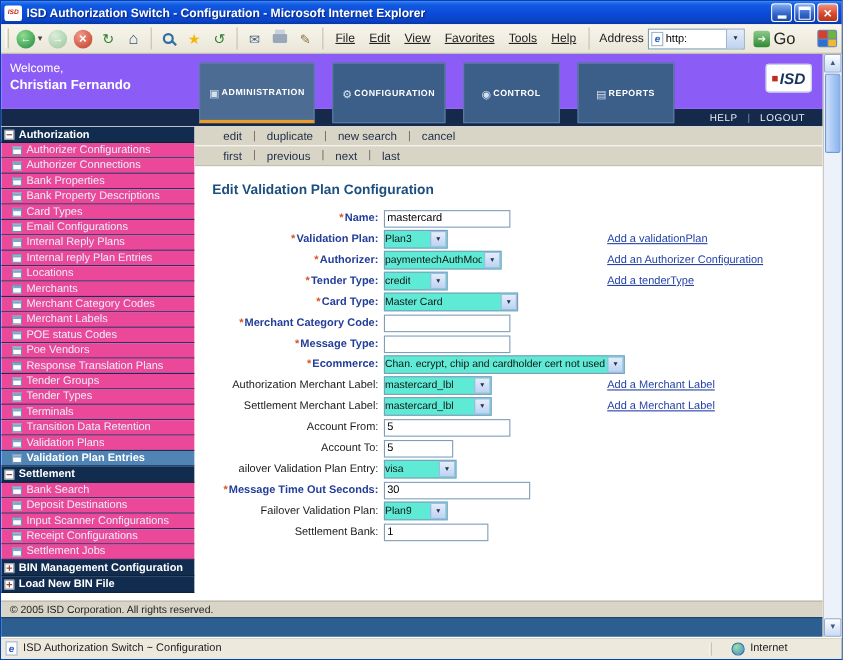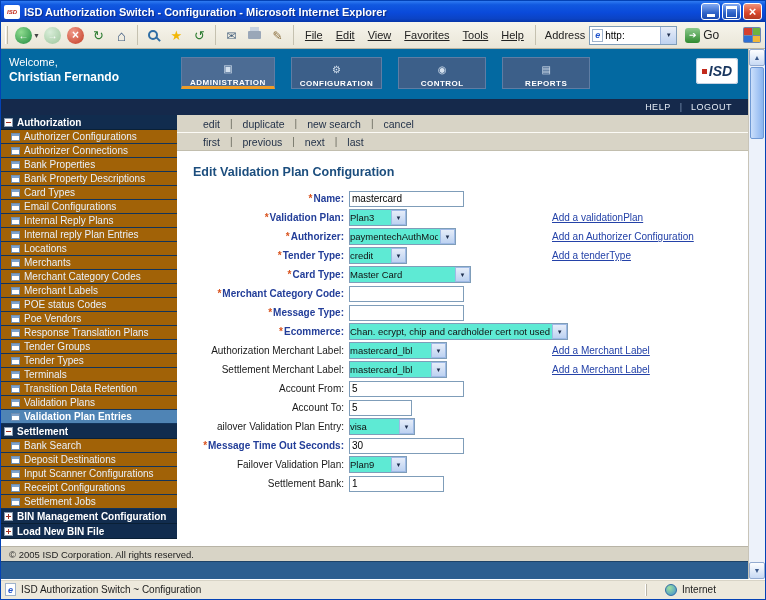--- a/index.html
+++ b/index.html
@@ -65,7 +65,7 @@
   .go-icon { width:15px; height:15px; border-radius:3px; background:linear-gradient(#8CC98C,#2F8A2F);
     color:#fff; font-size:9px; display:flex; align-items:center; justify-content:center; }
   .go-icon::before { content:"➔"; }
-  .go-label { font-size:12px; color:#222; }
+  .go-label { font-size:15px; color:#222; }
   .winflag { width:18px; height:16px; display:grid; grid-template:1fr 1fr / 1fr 1fr; gap:1px; margin-left:auto;
     background:#6B86B0; padding:1px; border-radius:2px; }
   .winflag i { display:block; }

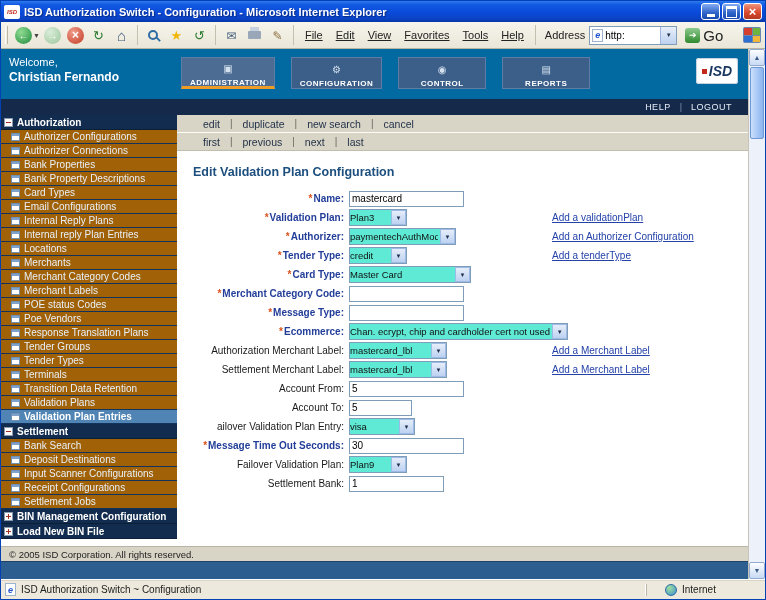--- a/index.html
+++ b/index.html
@@ -76,7 +76,7 @@
   .page { flex:1; display:flex; flex-direction:column; overflow:hidden; }
 
   
-  .site-header { height:50px; flex:0 0 50px; background:#0369a1; position:relative; display:flex; }
+  .site-header { height:50px; flex:0 0 50px; background:#8b5cf6; position:relative; display:flex; }
   .welcome { padding:7px 0 0 8px; color:#fff; }
   .welcome-1 { font-size:11px; }
   .welcome-2 { font-size:12px; font-weight:bold; margin-top:2px; }

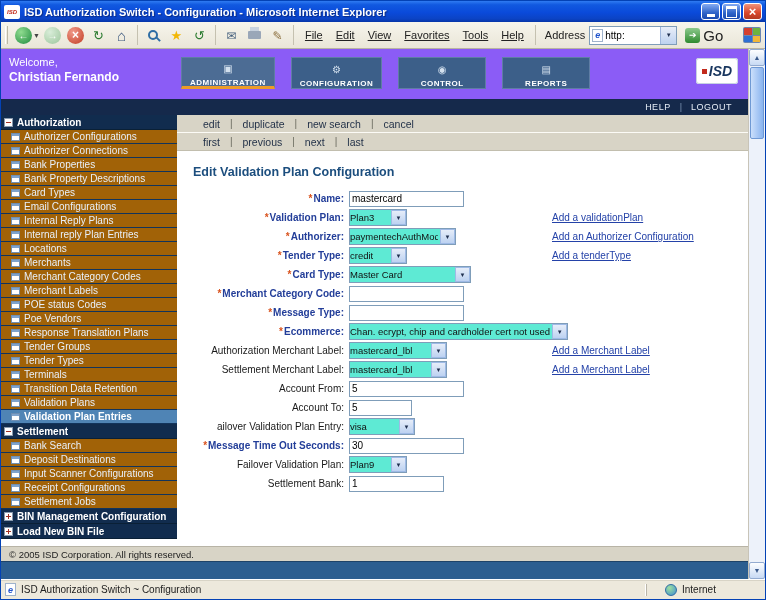--- a/index.html
+++ b/index.html
@@ -81,7 +81,7 @@
   .welcome-1 { font-size:11px; }
   .welcome-2 { font-size:12px; font-weight:bold; margin-top:2px; }
   .tab-bar { position:absolute; left:180px; top:8px; display:flex; gap:16px; }
-  .tab { min-width:88px; height:32px; background:#3C5F89; border:1px solid #5F7DA4; display:flex; flex-direction:column;
+  .tab { min-width:88px; height:55px; background:#3C5F89; border:1px solid #5F7DA4; display:flex; flex-direction:row;
     align-items:center; justify-content:center; gap:2px; cursor:pointer; padding:0 8px; }
   .tab.active { background:#4C6C94; border-bottom:3px solid #ED9C28; }
   .tab-icon::before { font-size:10px; color:#D3E0EE; line-height:1; }

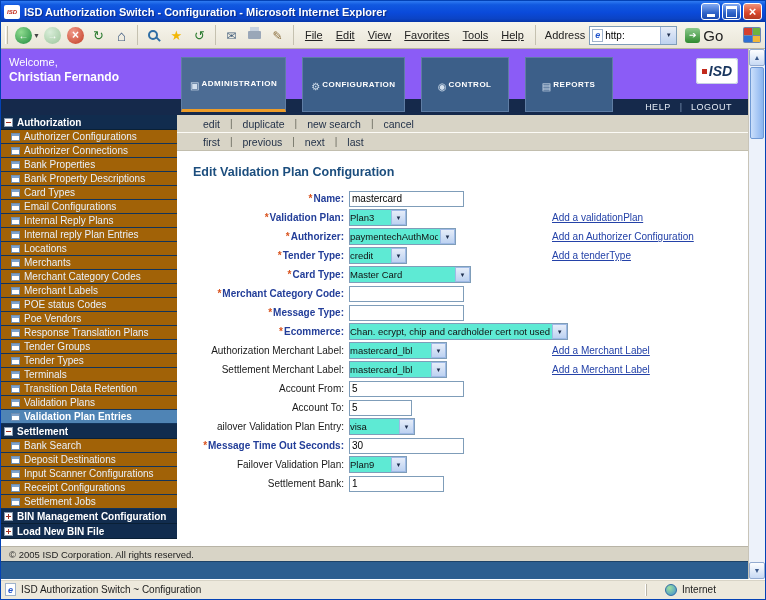--- a/index.html
+++ b/index.html
@@ -112,7 +112,7 @@
   .tree-icon { width:9px; height:9px; background:#fff; border:1px solid #8A9AAE; position:relative; flex:0 0 9px; }
   .tree-icon::before { content:""; position:absolute; left:1px; right:1px; top:3px; height:1px; background:#A03024; }
   .tree-icon.collapsed::after { content:""; position:absolute; top:1px; bottom:1px; left:3px; width:1px; background:#A03024; }
-  .side-item { height:14px; background:#a16207; display:flex; align-items:center; padding-left:10px; gap:4px;
+  .side-item { height:14px; background:#ec4899; display:flex; align-items:center; padding-left:10px; gap:4px;
     border-bottom:1px solid #12345C; cursor:pointer; }
   .side-item-label { color:#E8F0FA; font-size:10px; white-space:nowrap; }
   .side-item.selected { background:#4F84B5; }

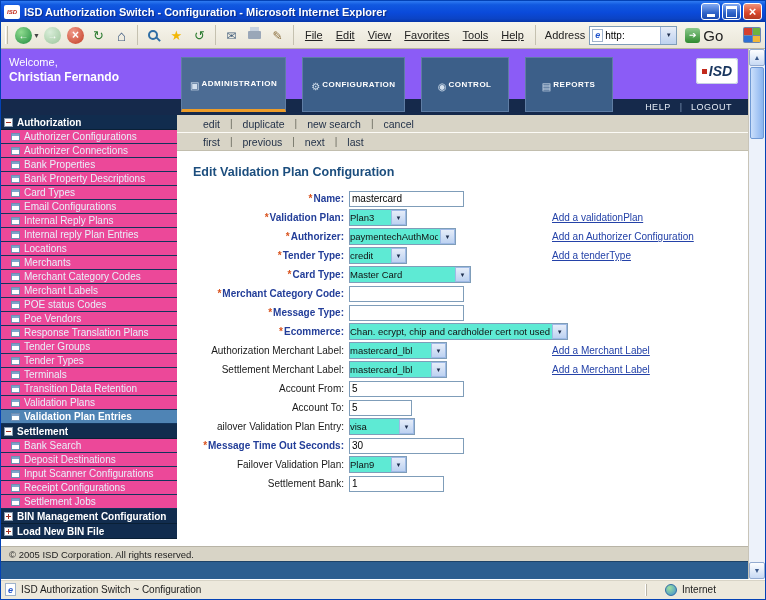--- a/index.html
+++ b/index.html
@@ -547,7 +547,7 @@
                 <div class="form-row" data-name="form-row">
                   <div class="flabel req" data-name="field-label"><span class="star" data-name="required-asterisk">*</span><span class="flabel-text">Message Time Out Seconds:</span></div>
                   <div class="fctrl">
-                    <input class="xp-input" data-name="message-time-out-seconds-input" type="text" value="30" style="width: 115px;">
+                    <input class="xp-input" data-name="message-time-out-seconds-input" type="text" value="30" style="width: 133px;">
                   </div>
                 </div>
                 <div class="form-row" data-name="form-row">

